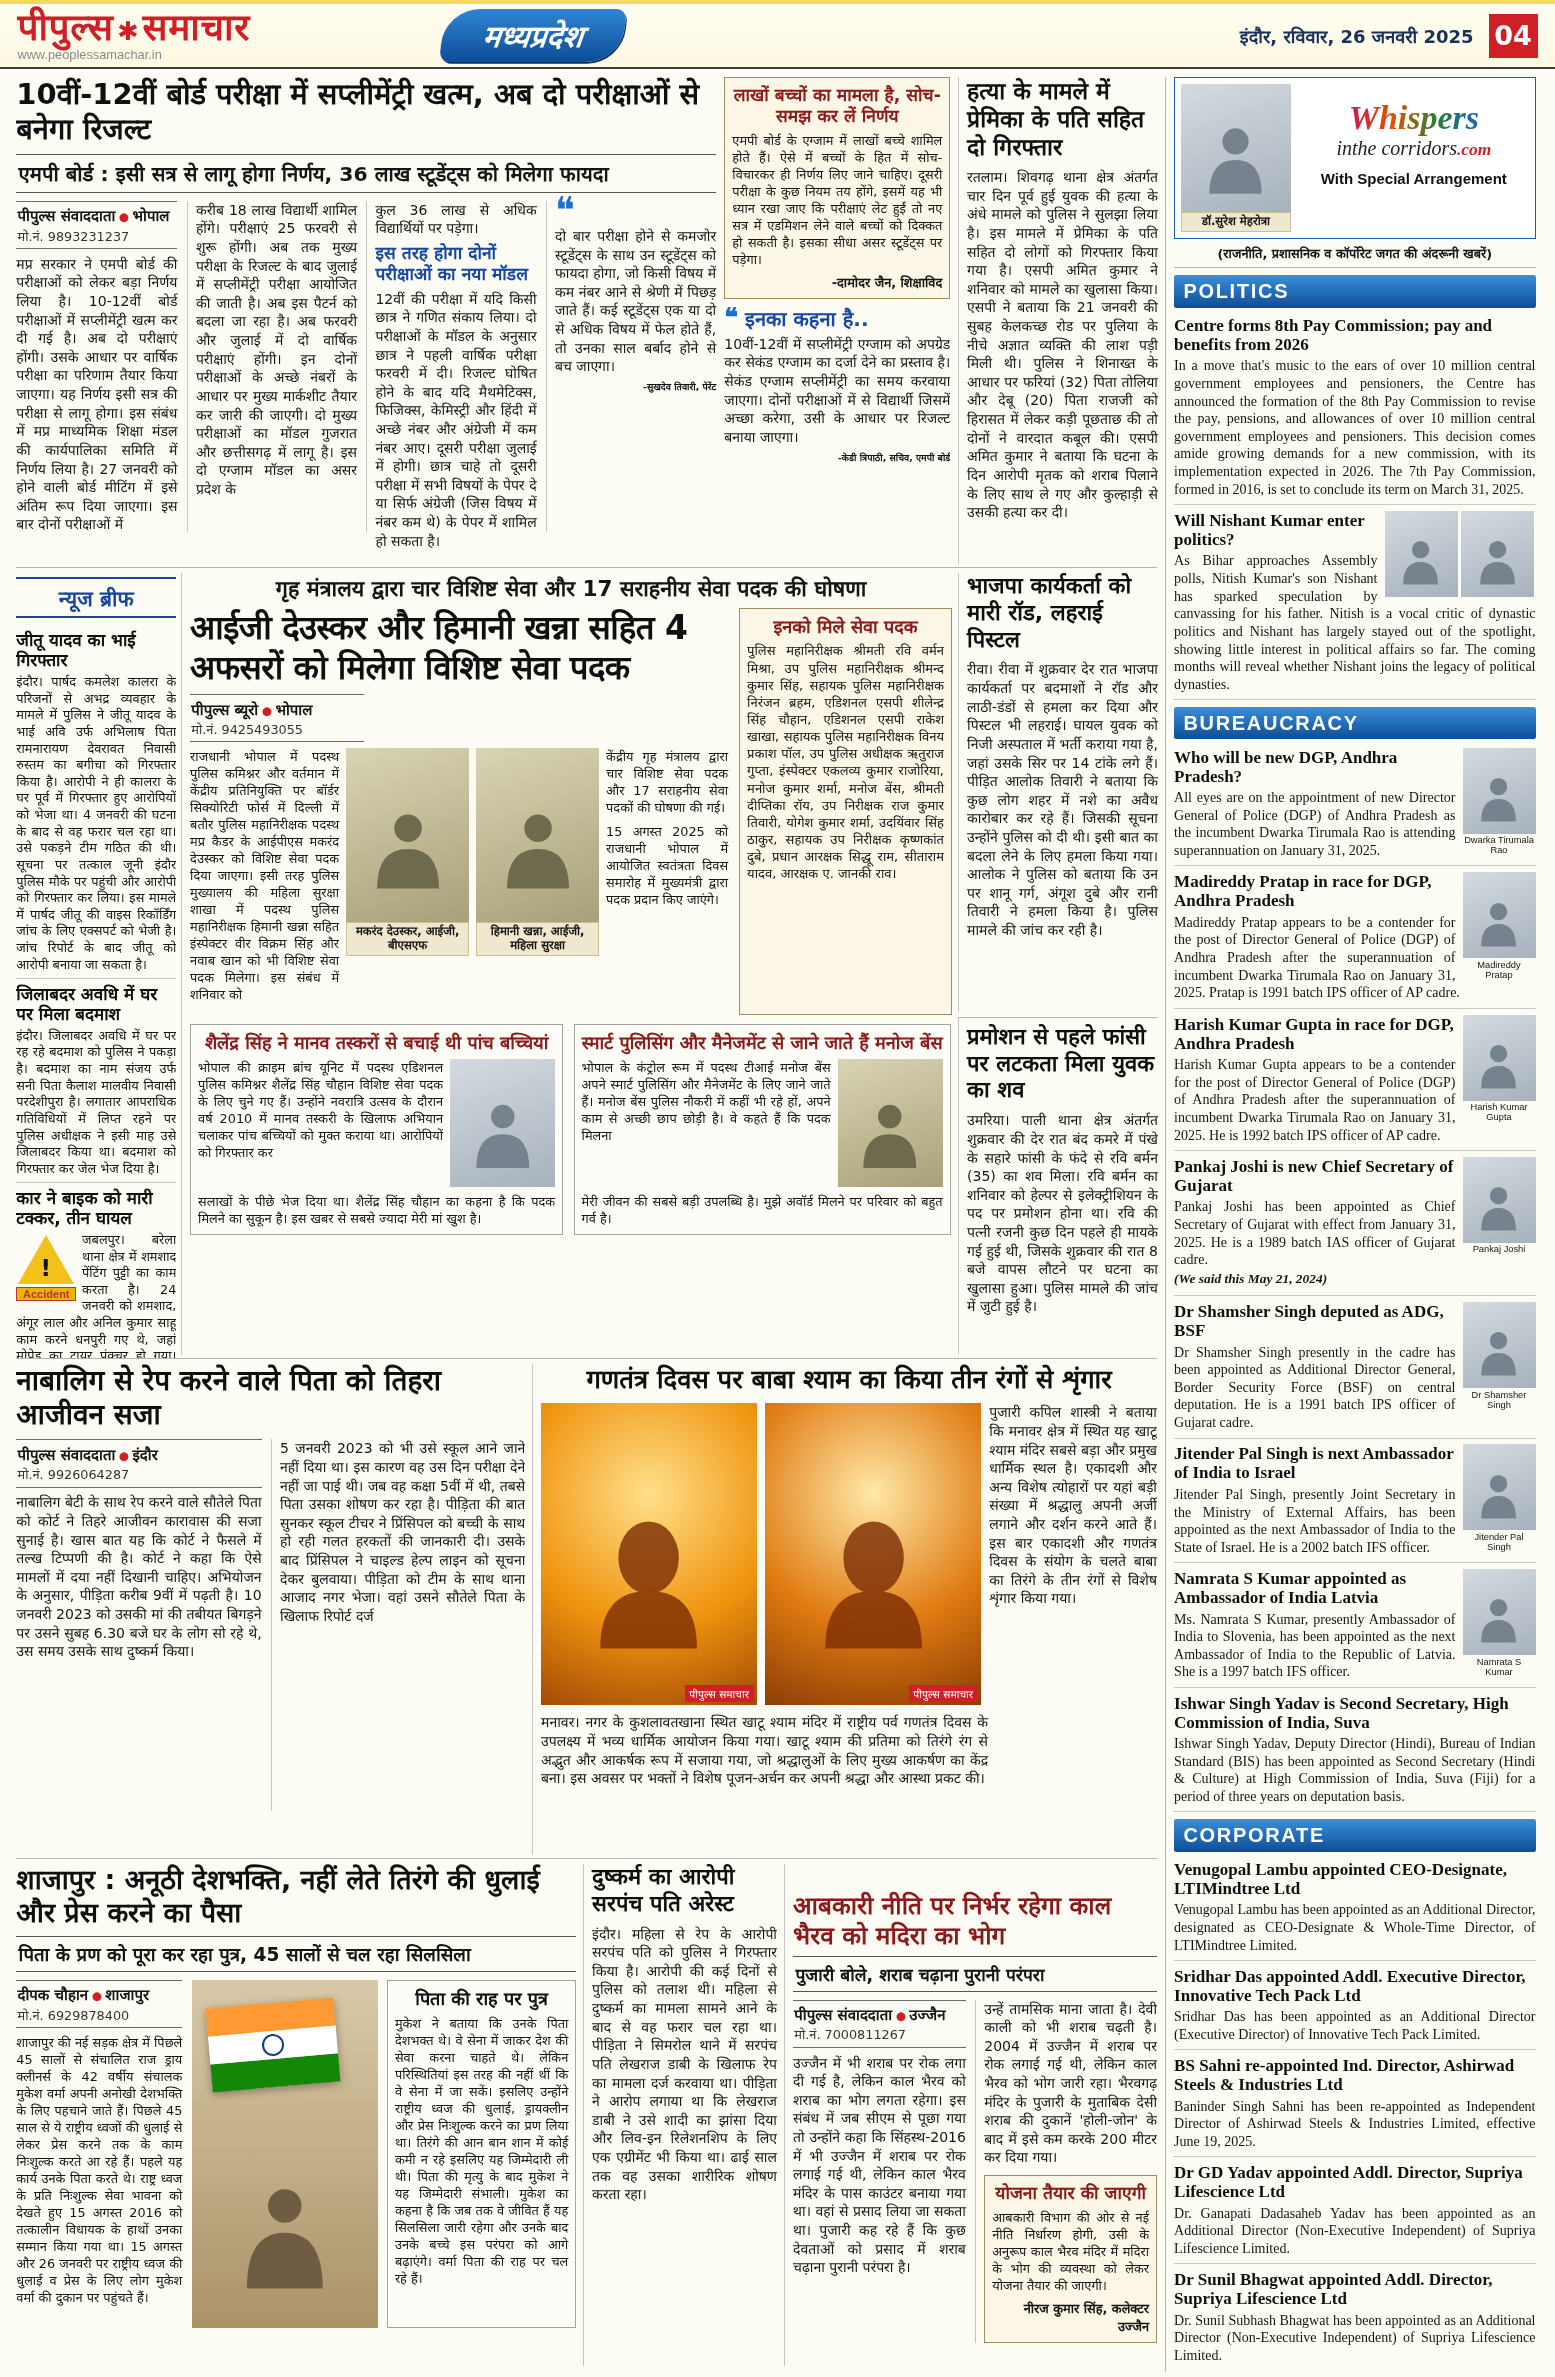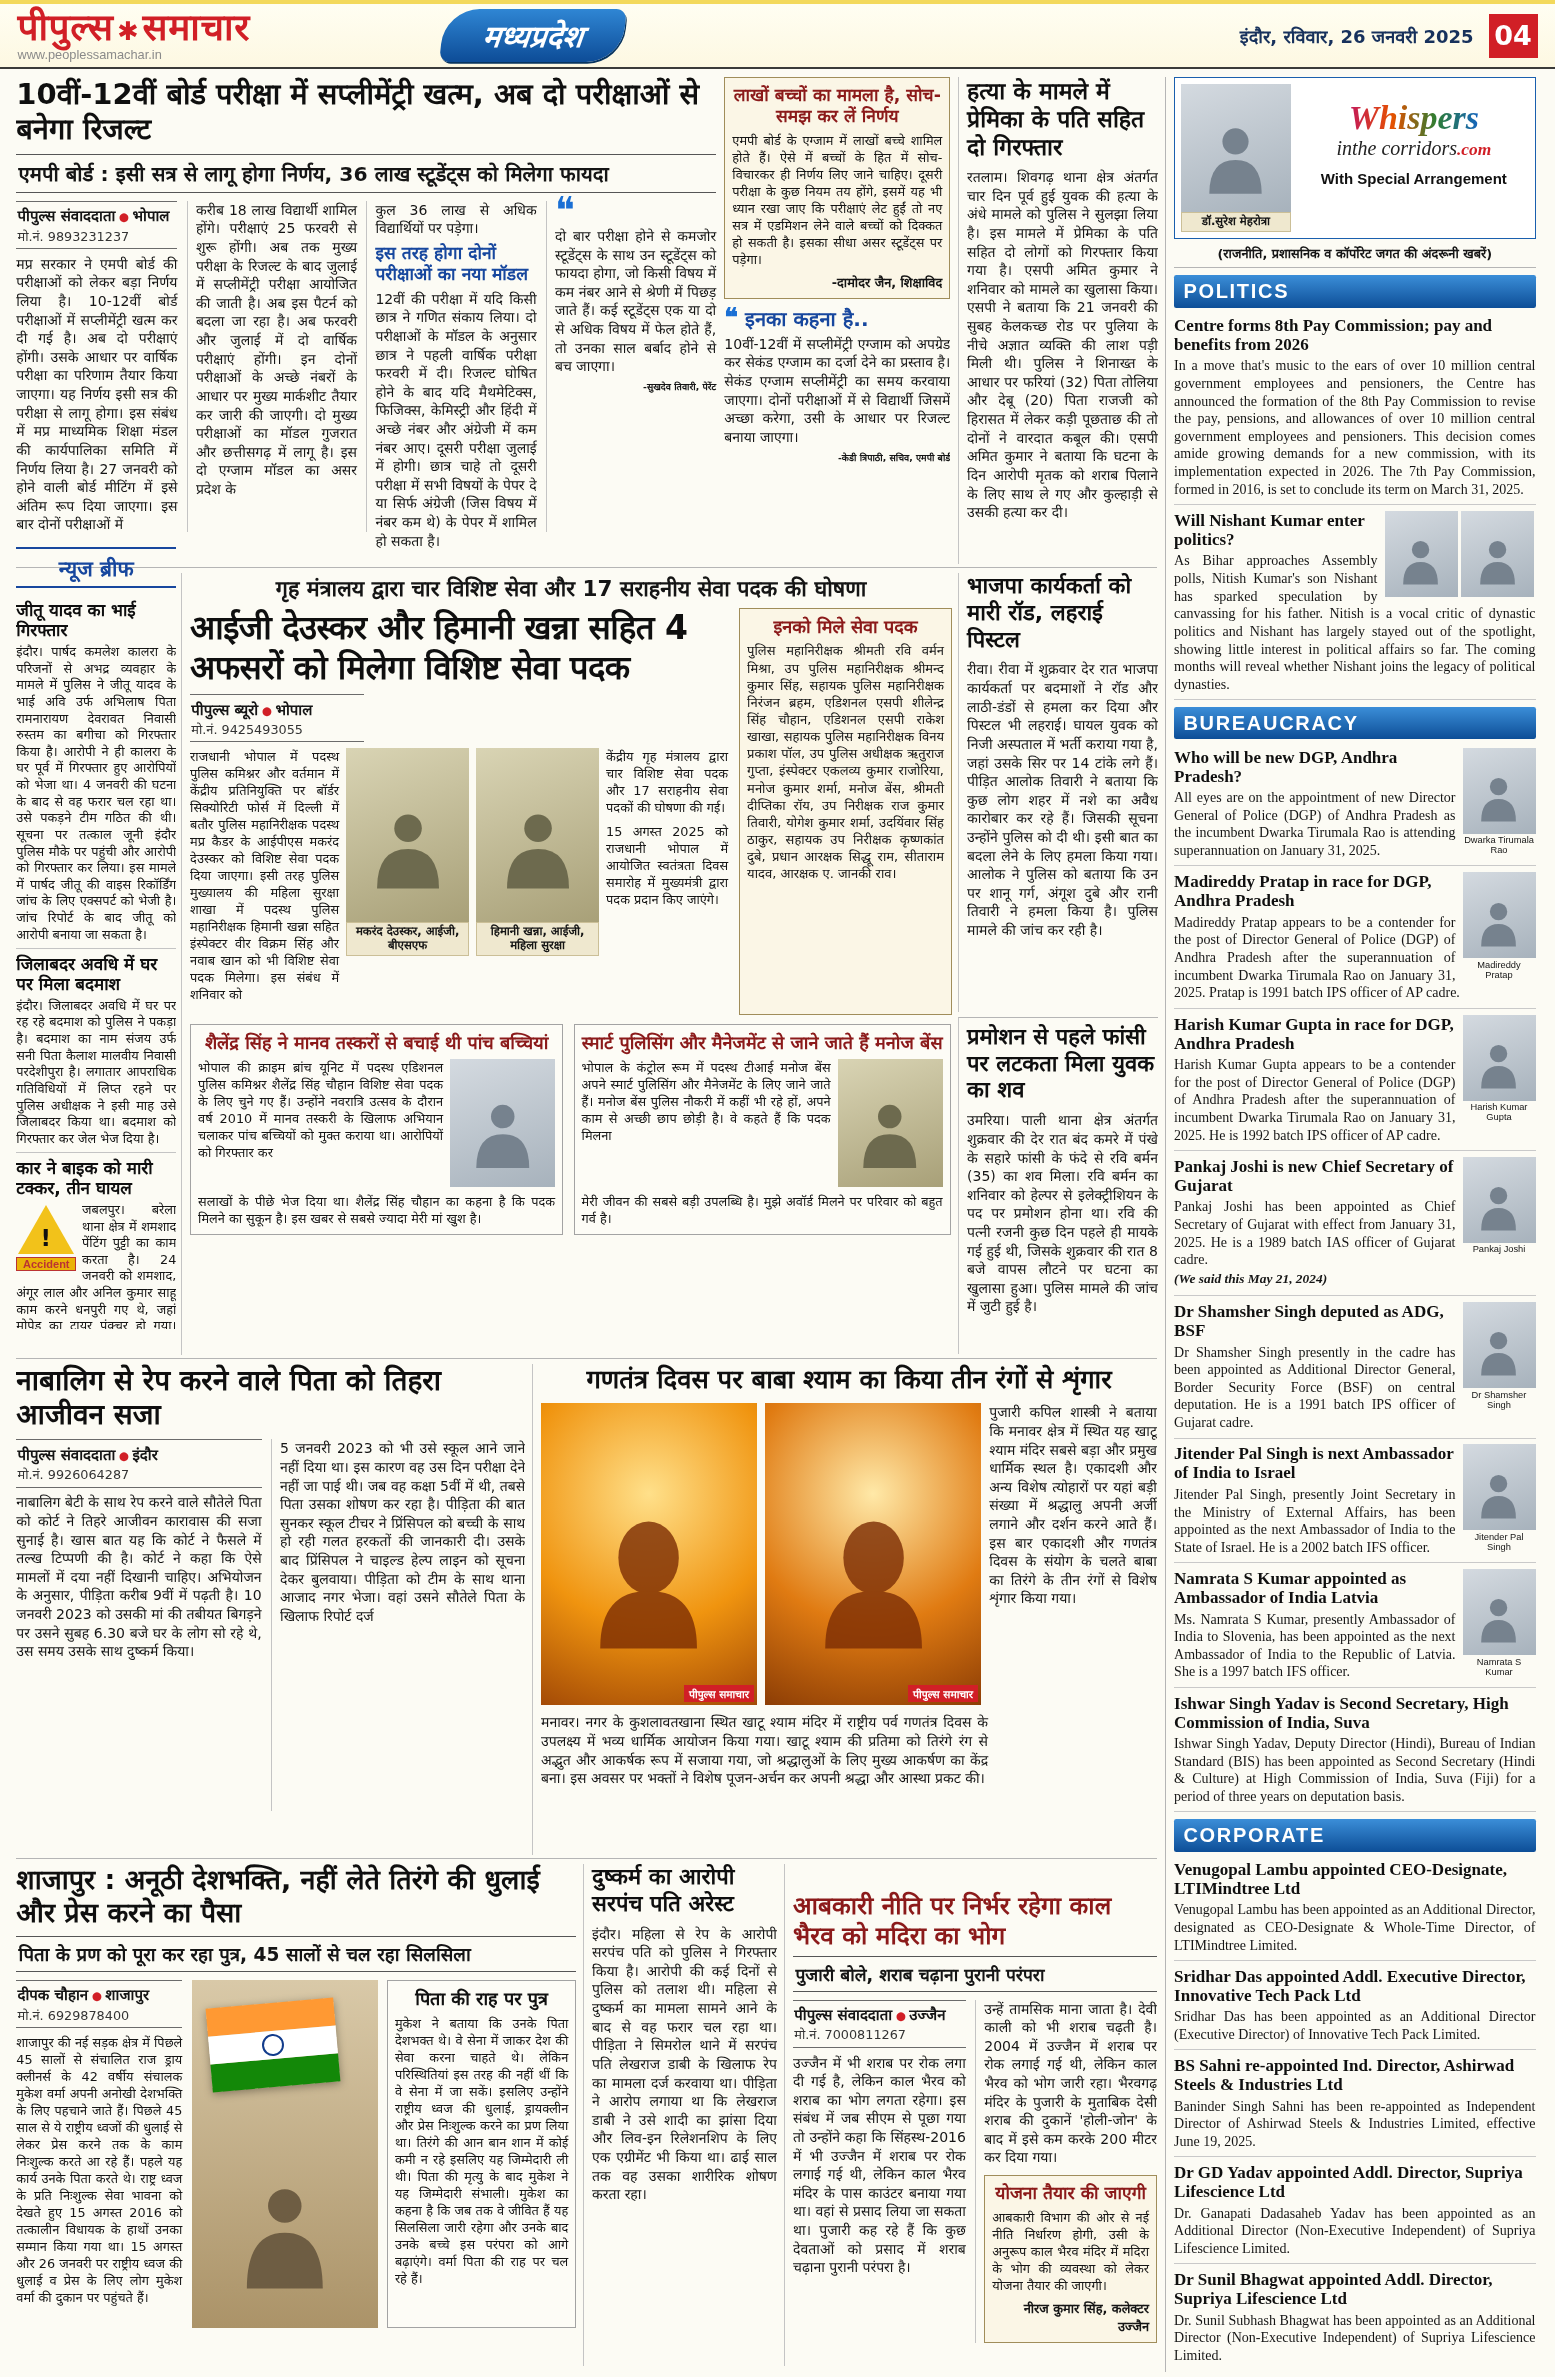--- a/index.html
+++ b/index.html
@@ -335,7 +335,7 @@
 
   <div class="hr-band" style="top:567px;"></div>
 
-  <section class="region" style="left:16.3px; top:547px; width:160px; height:782px;">
+  <section class="region" style="left:16.3px; top:577px; width:160px; height:782px;">
     <div class="briefs-hd">न्यूज ब्रीफ</div>
     <div class="brief">
       <h3 class="hl">जीतू यादव का भाई गिरफ्तार</h3>

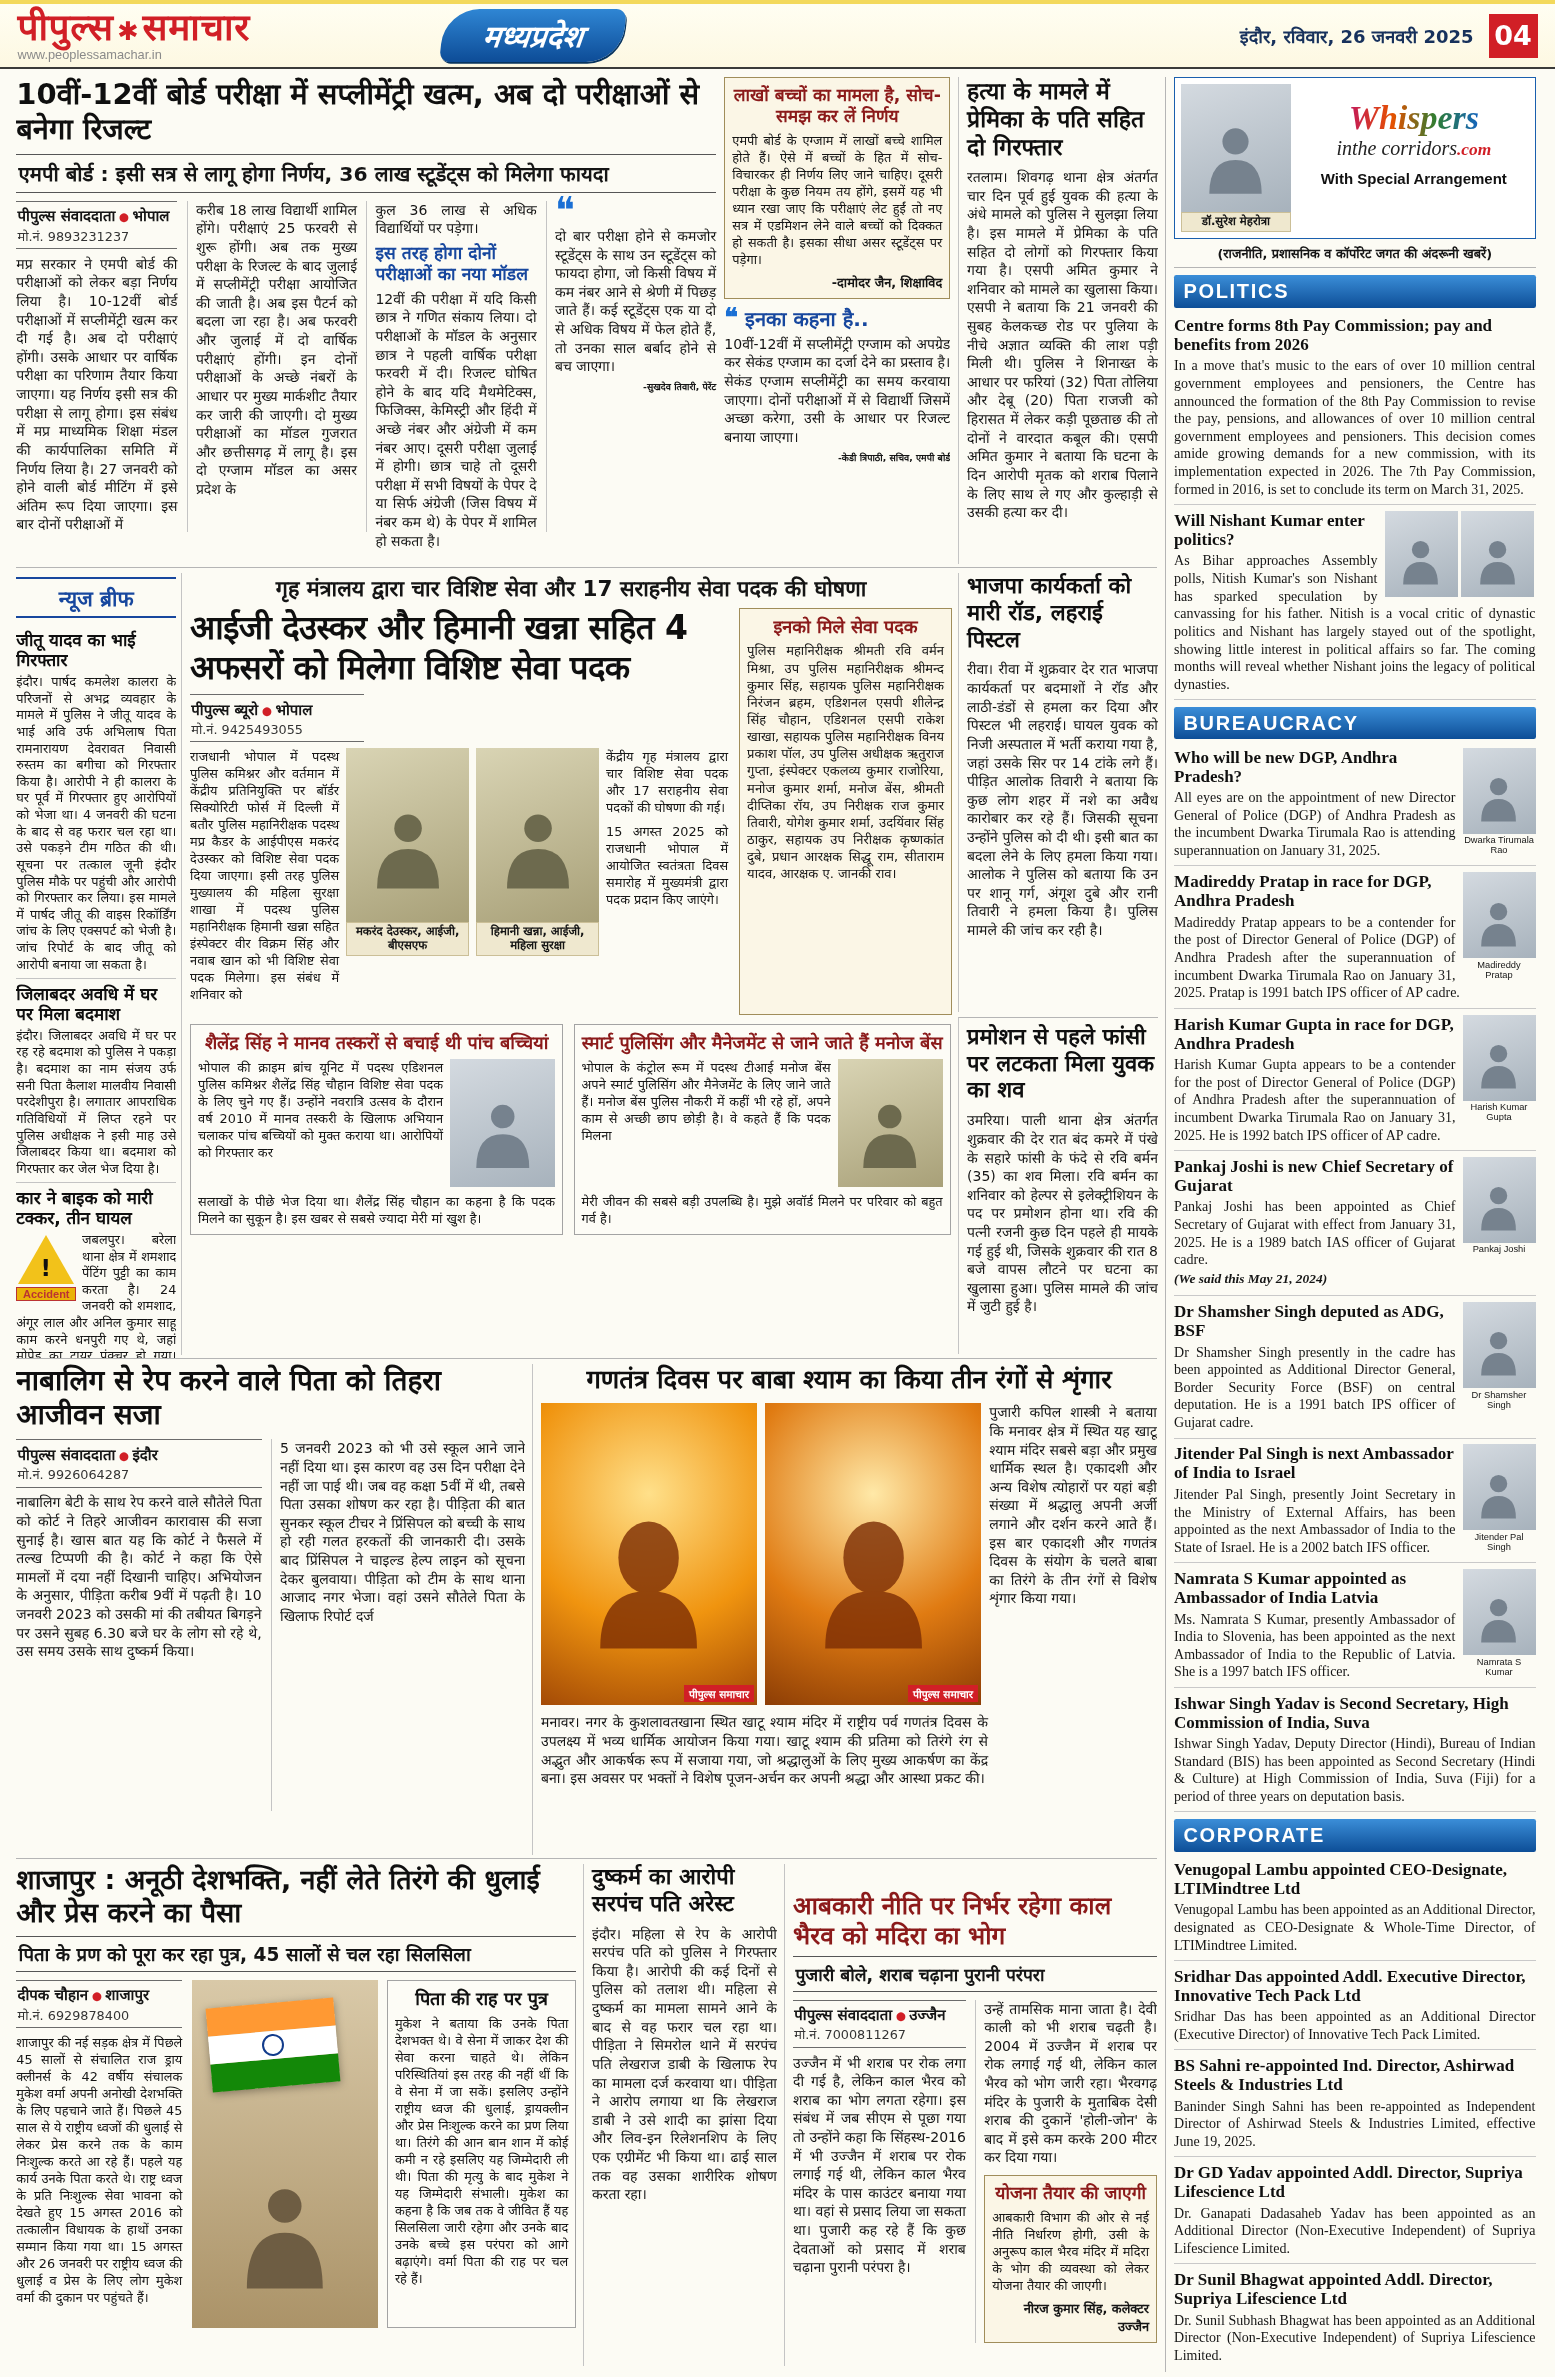--- a/index.html
+++ b/index.html
@@ -48,7 +48,7 @@
   .photo svg { position:absolute; bottom:0; left:15%; width:70%; height:88%; fill:#76828e; }
   .photo.khaki { background:linear-gradient(160deg,#d9d4b4,#a8a078); }
   .photo.khaki svg { fill:#6d6a4e; }
-  .photo.temple { background:radial-gradient(circle at 50% 30%, #ffe08a, #f0940f 55%, #a34a06);font-weight:bold; }
+  .photo.temple { background:radial-gradient(circle at 50% 30%, #ffe08a, #f0940f 55%, #a34a06); }
   .photo.temple svg { fill:#7c2d04; opacity:.8; }
   .caption { font-size:11.6px; font-weight:bold; background:#efe8cf; border:0.6px solid #cbbf97;
              text-align:center; padding:2.3px 1.2px; line-height:1.2; }

